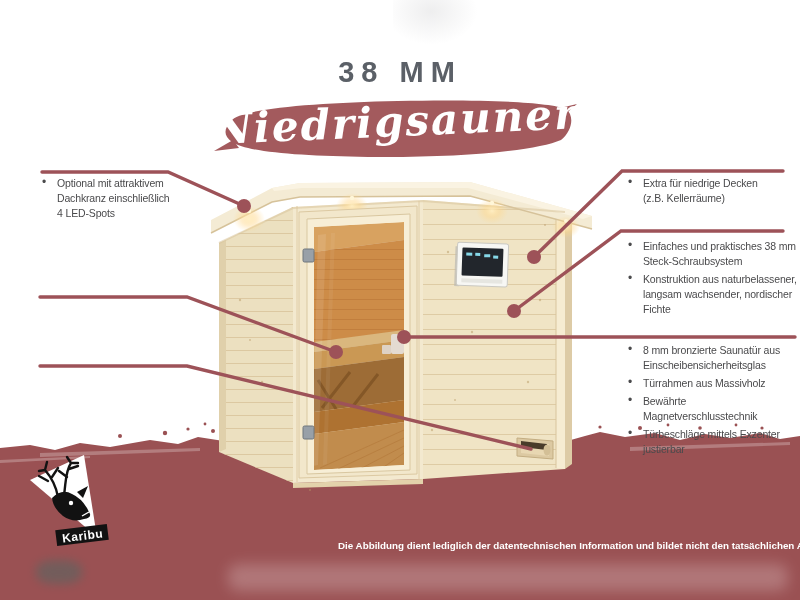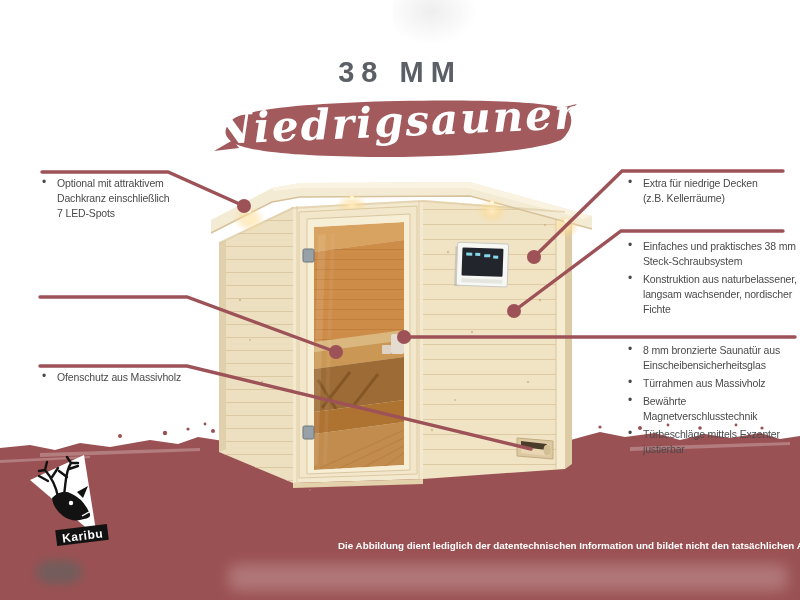--- a/index.html
+++ b/index.html
@@ -237,7 +237,7 @@
   <div class="co co-l1">
     <div class="item">Optional mit attraktivem
 Dachkranz einschließlich
-7 LED-Spots</div>
+4 LED-Spots</div>
   </div>
   <div class="co co-l3">
     <div class="item">Ofenschutz aus Massivholz</div>

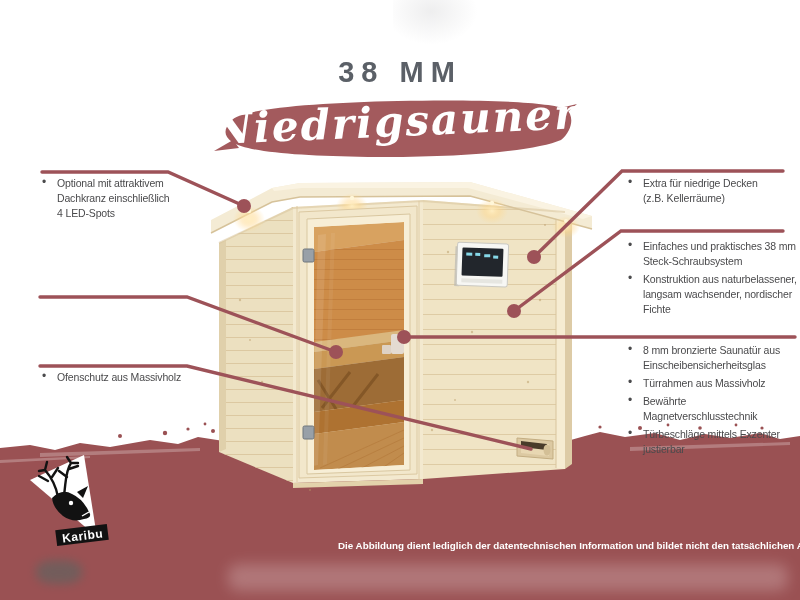--- a/index.html
+++ b/index.html
@@ -239,9 +239,6 @@
 Dachkranz einschließlich
 4 LED-Spots</div>
   </div>
-  <div class="co co-l3">
-    <div class="item">Ofenschutz aus Massivholz</div>
-  </div>
 
   <div class="co co-r1">
     <div class="item">Extra für niedrige Decken

